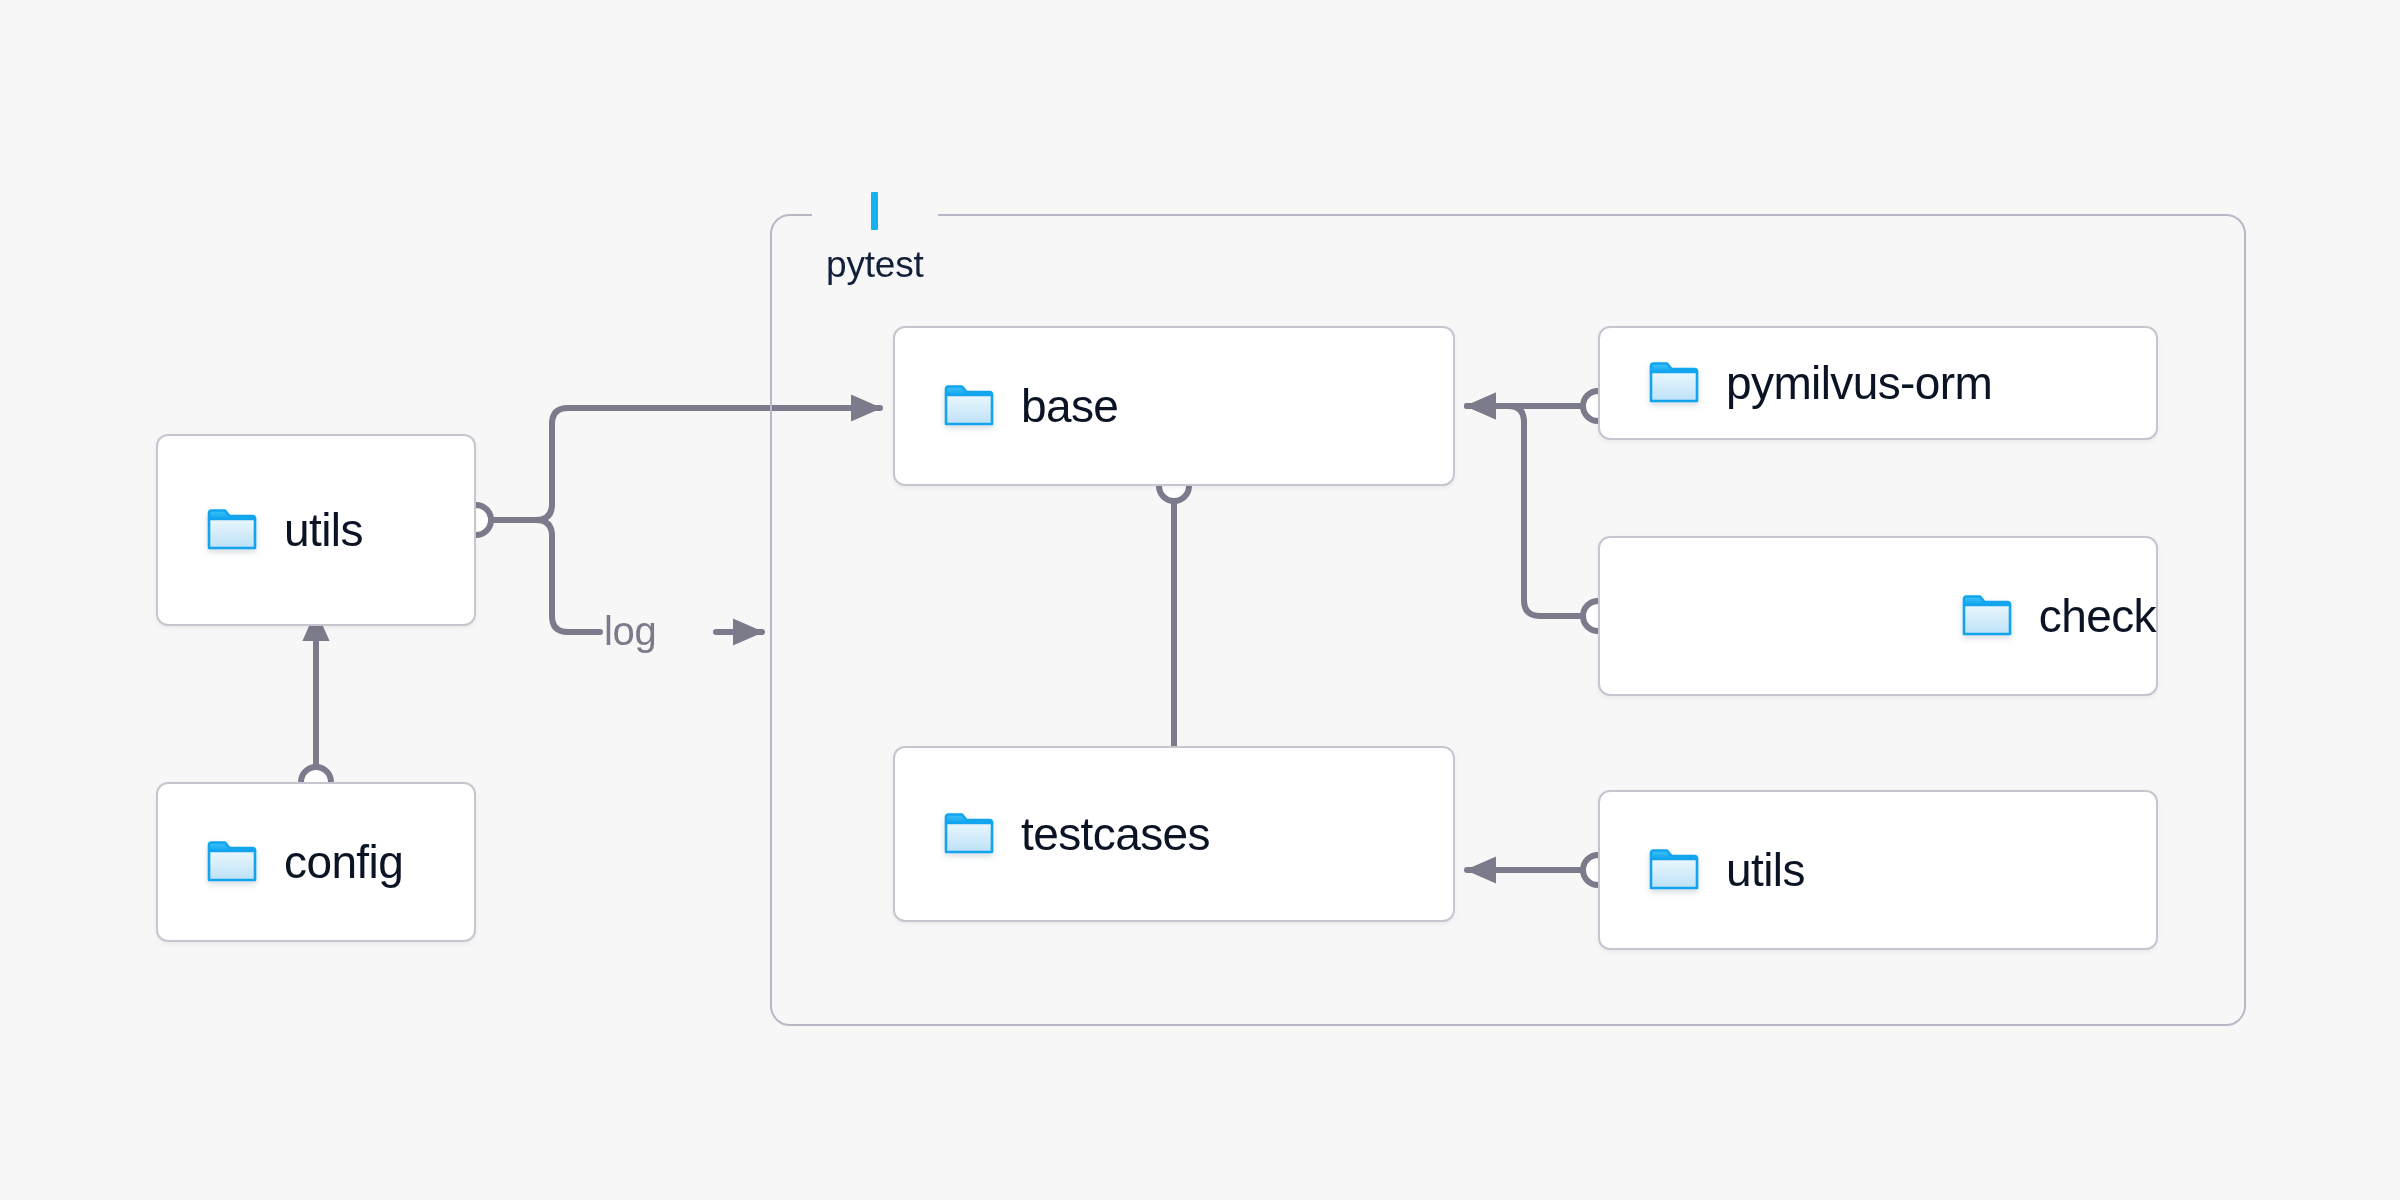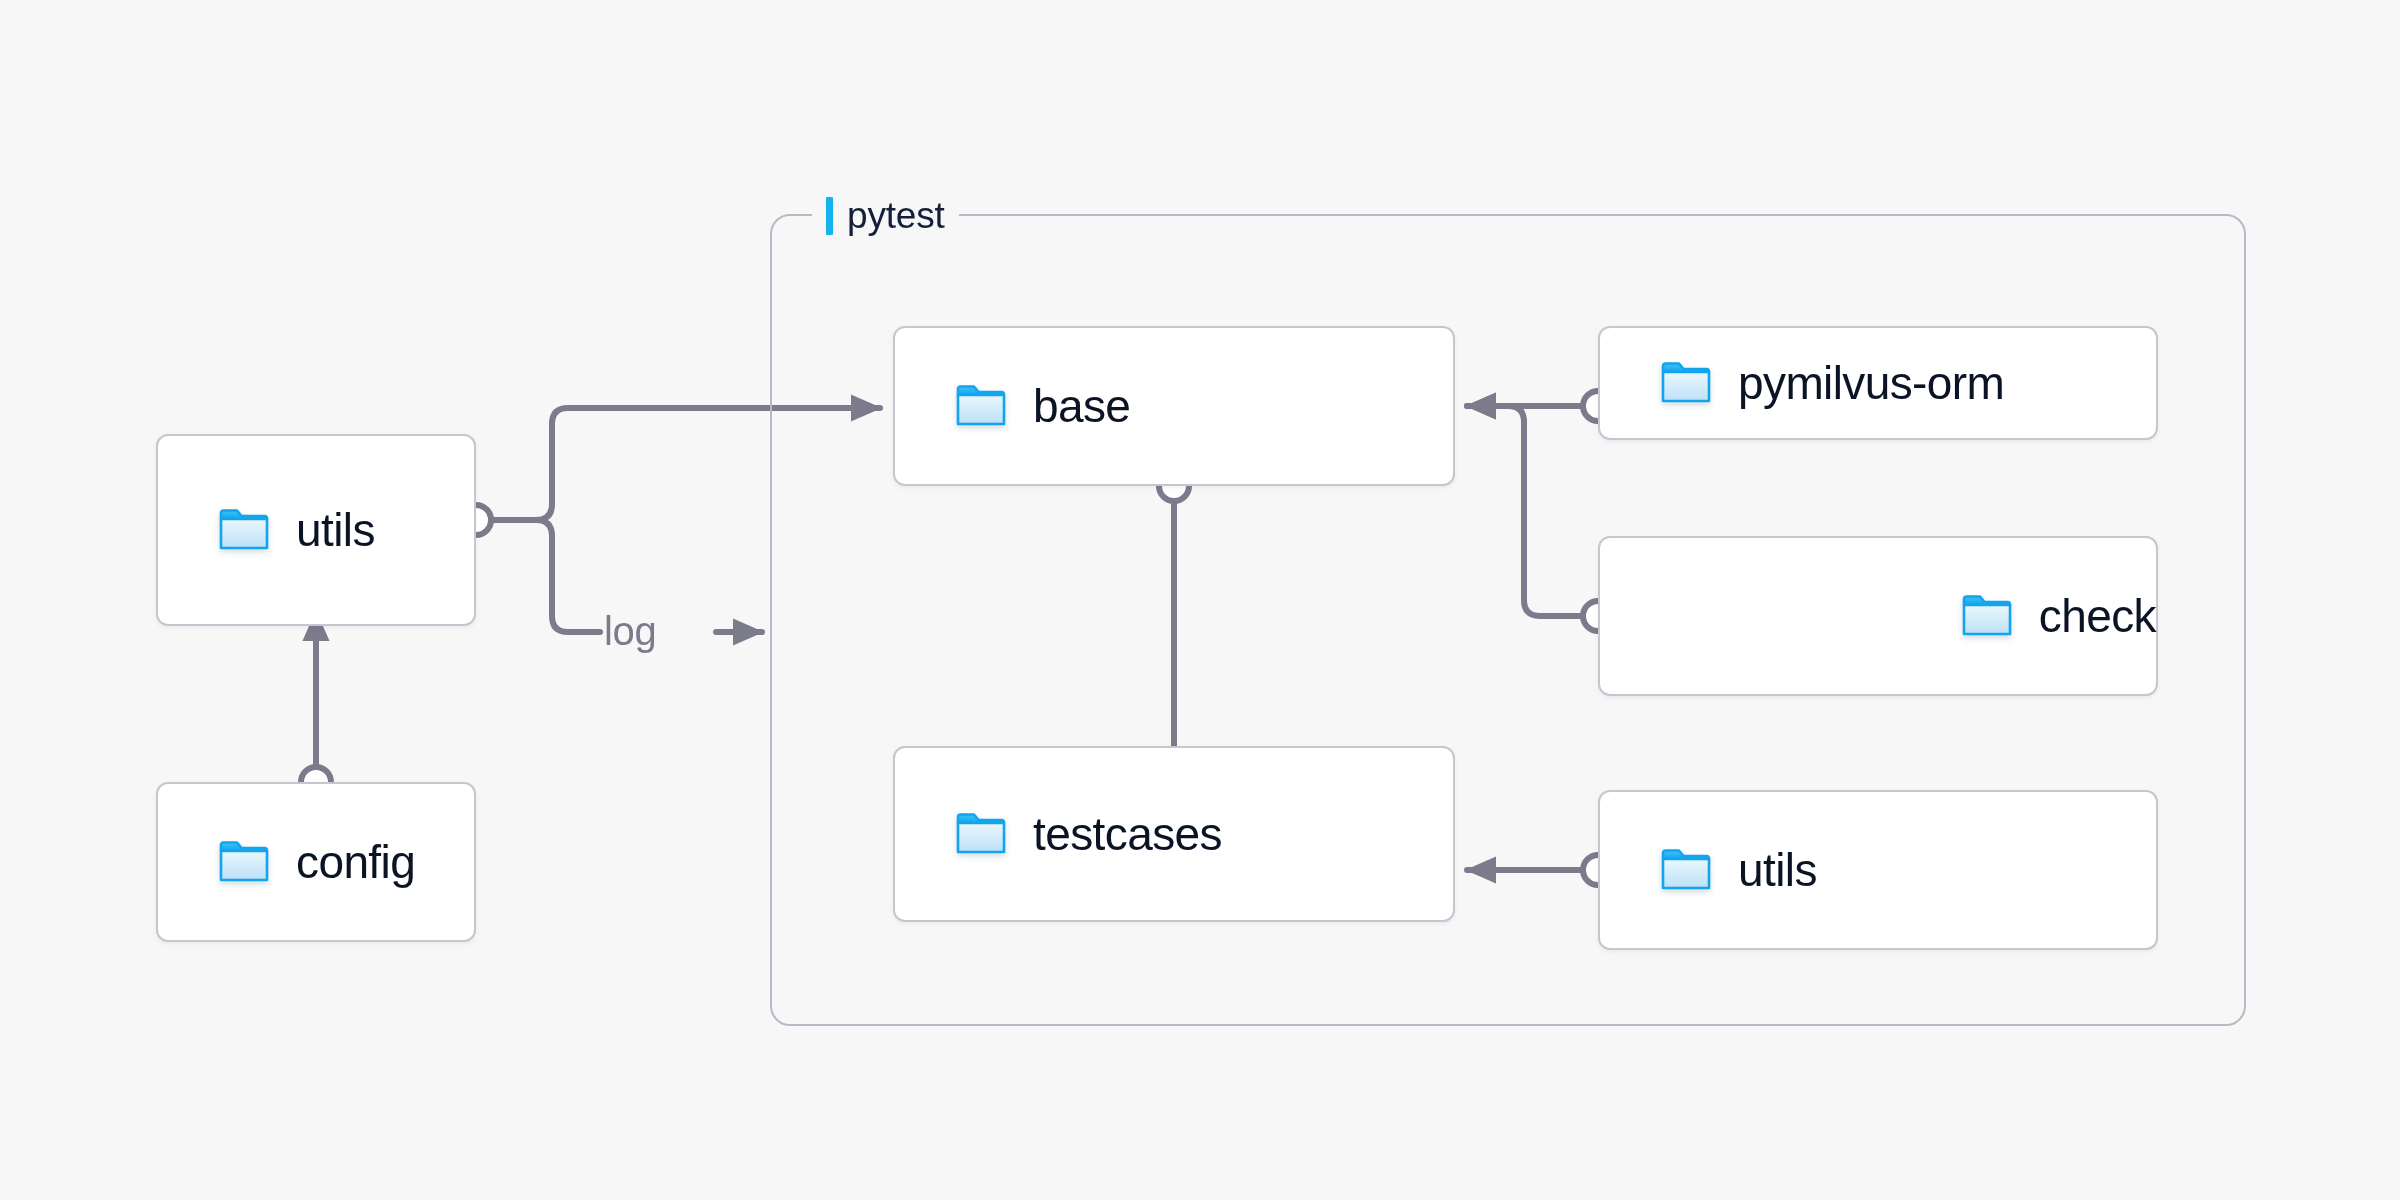--- a/index.html
+++ b/index.html
@@ -40,6 +40,7 @@
     padding: 0 14px;
     height: 48px;
     box-sizing: border-box;
+    flex-direction: column;
   }
   .group-label .accent-bar {
     width: 7px;

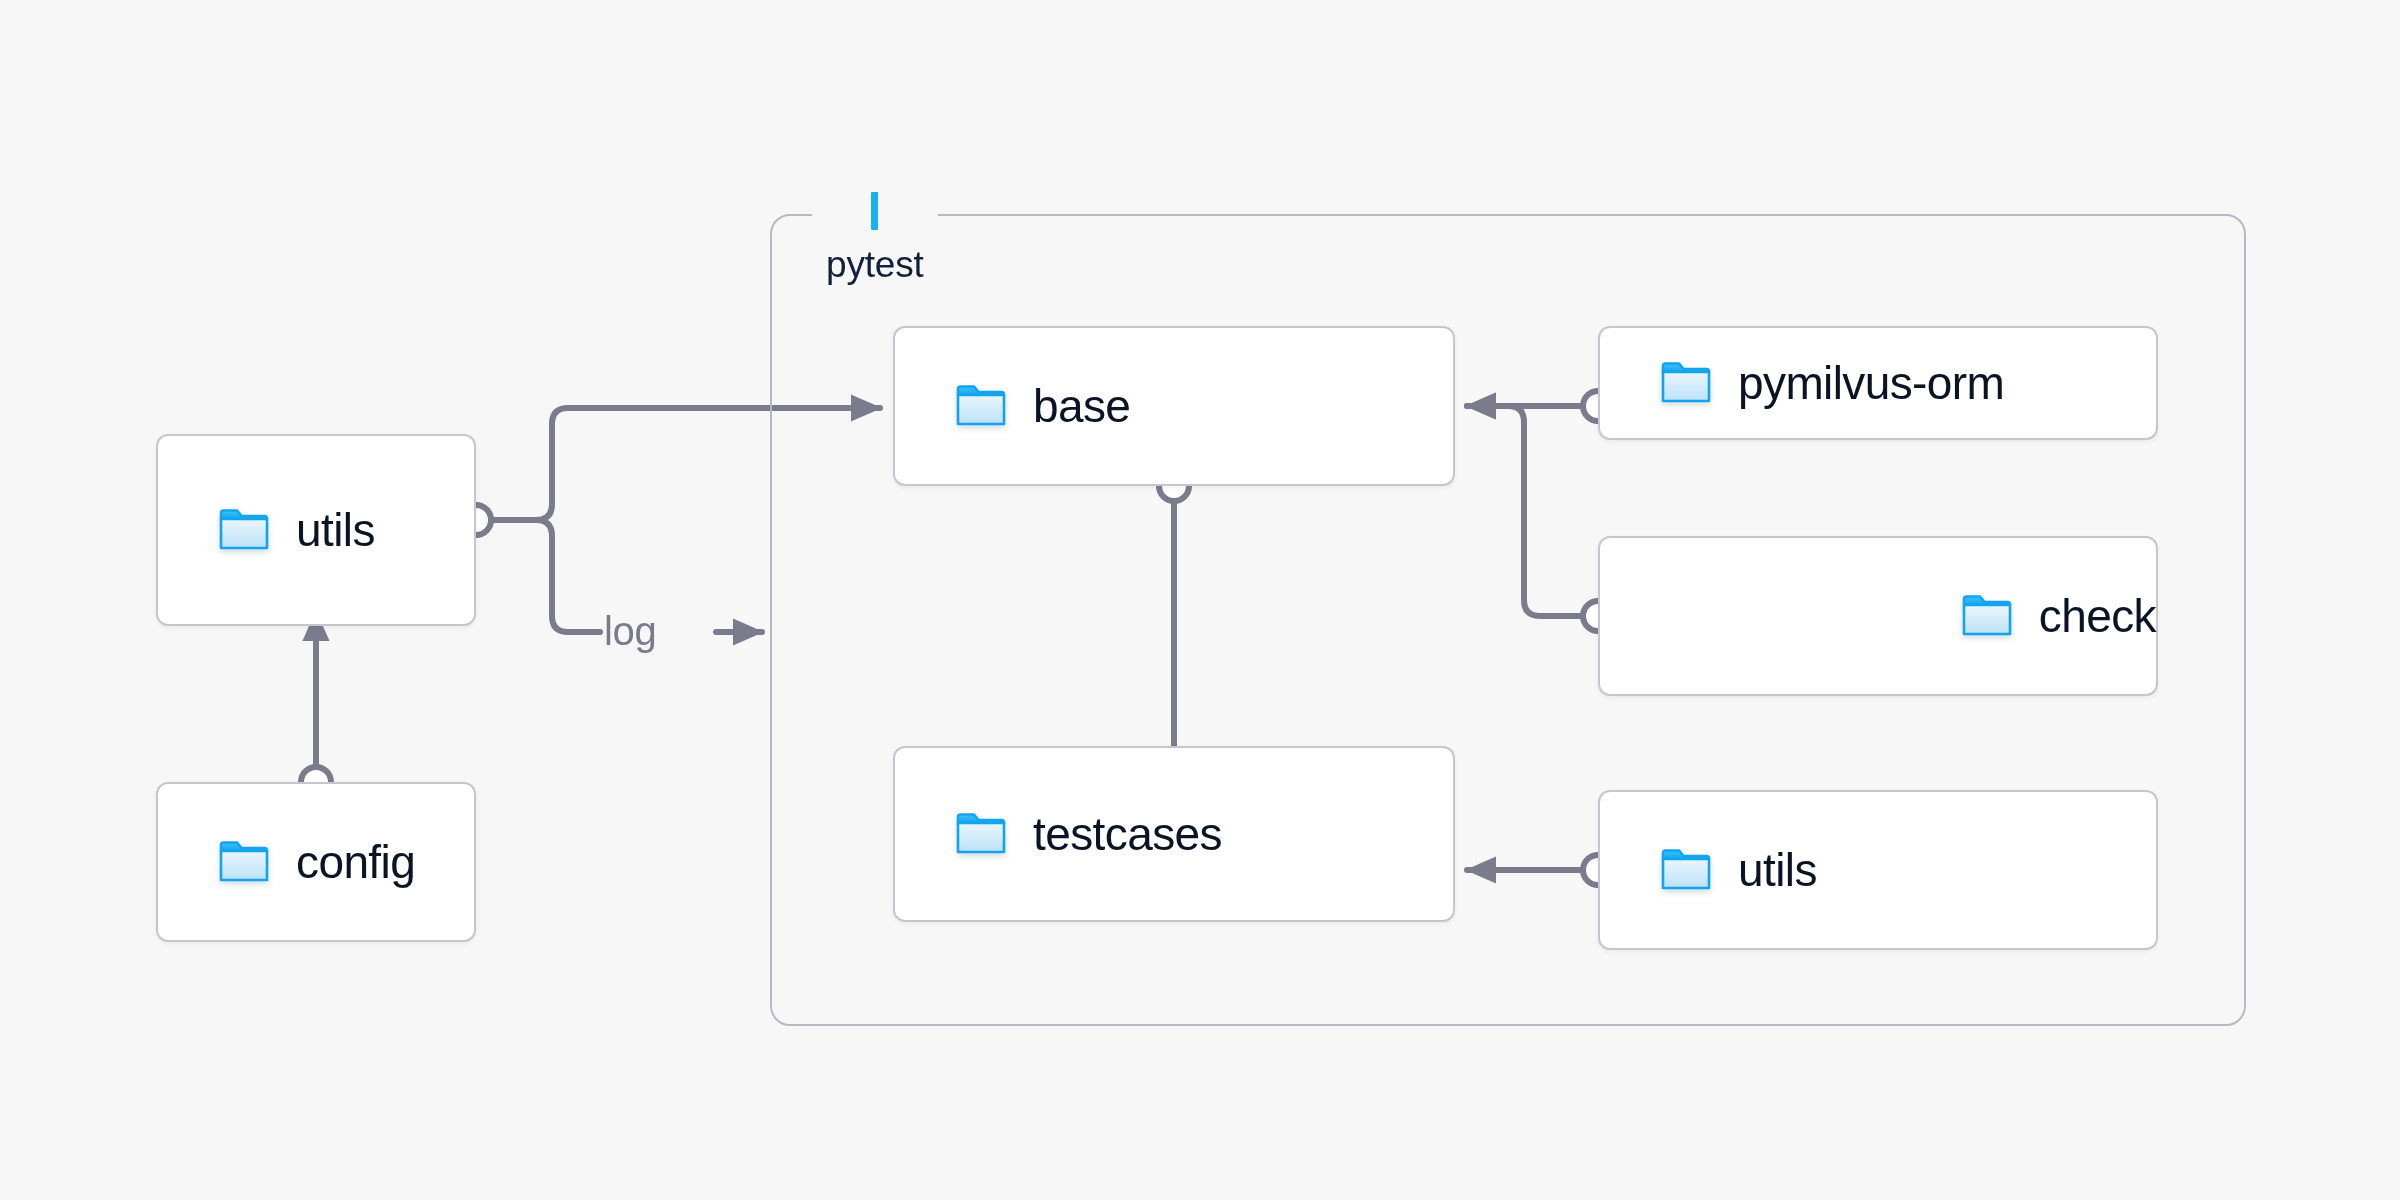--- a/index.html
+++ b/index.html
@@ -71,7 +71,7 @@
     display: flex;
     align-items: center;
     gap: 26px;
-    padding-left: 60px;
+    padding-left: 48px;
   }
   .node-label {
     font-size: 46px;

